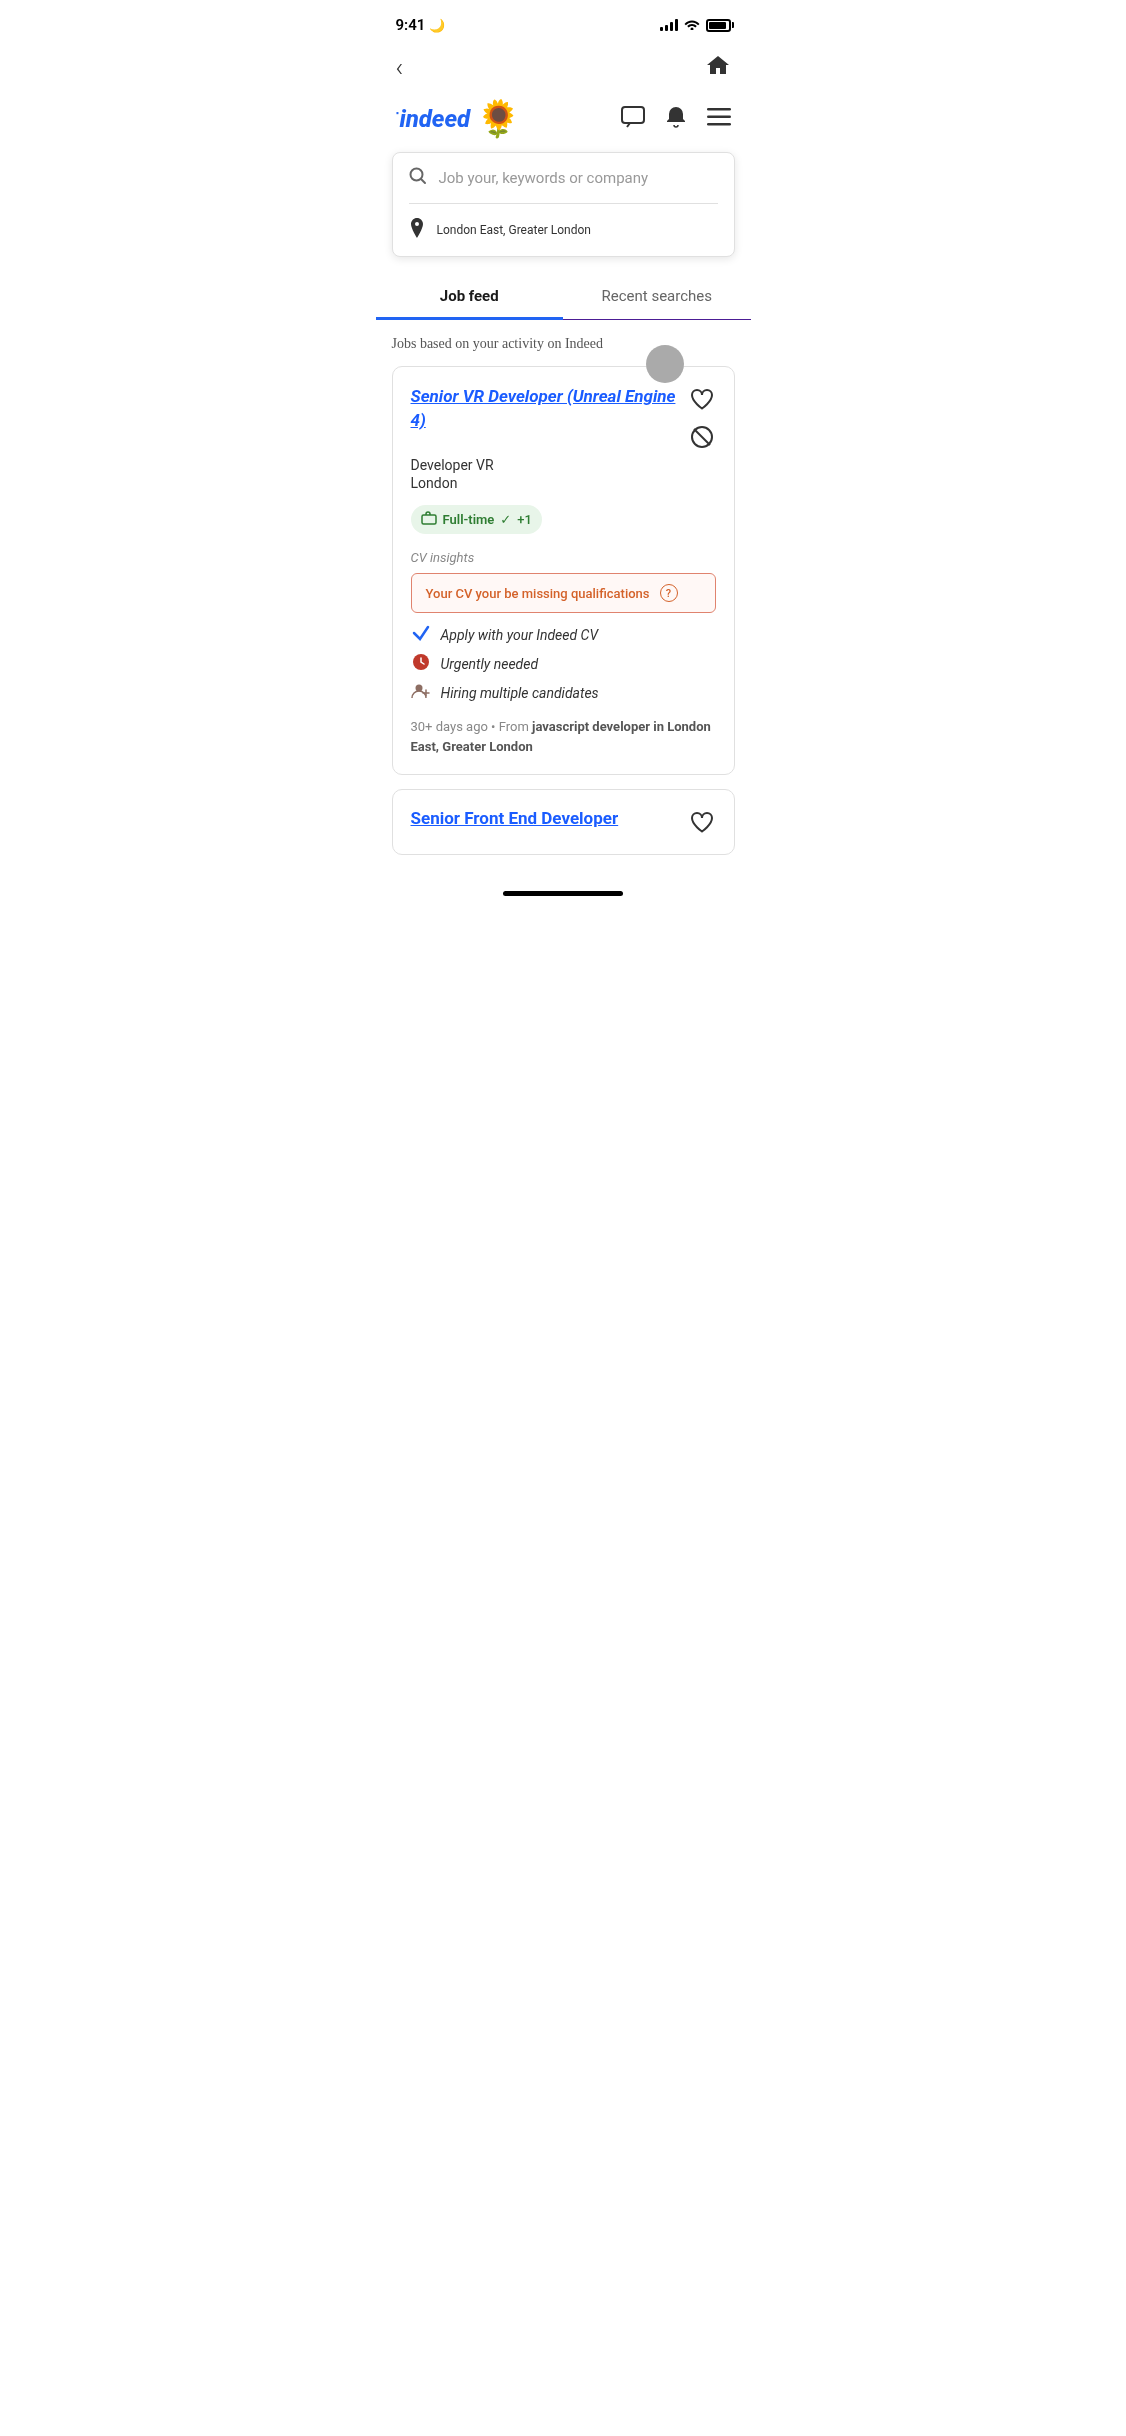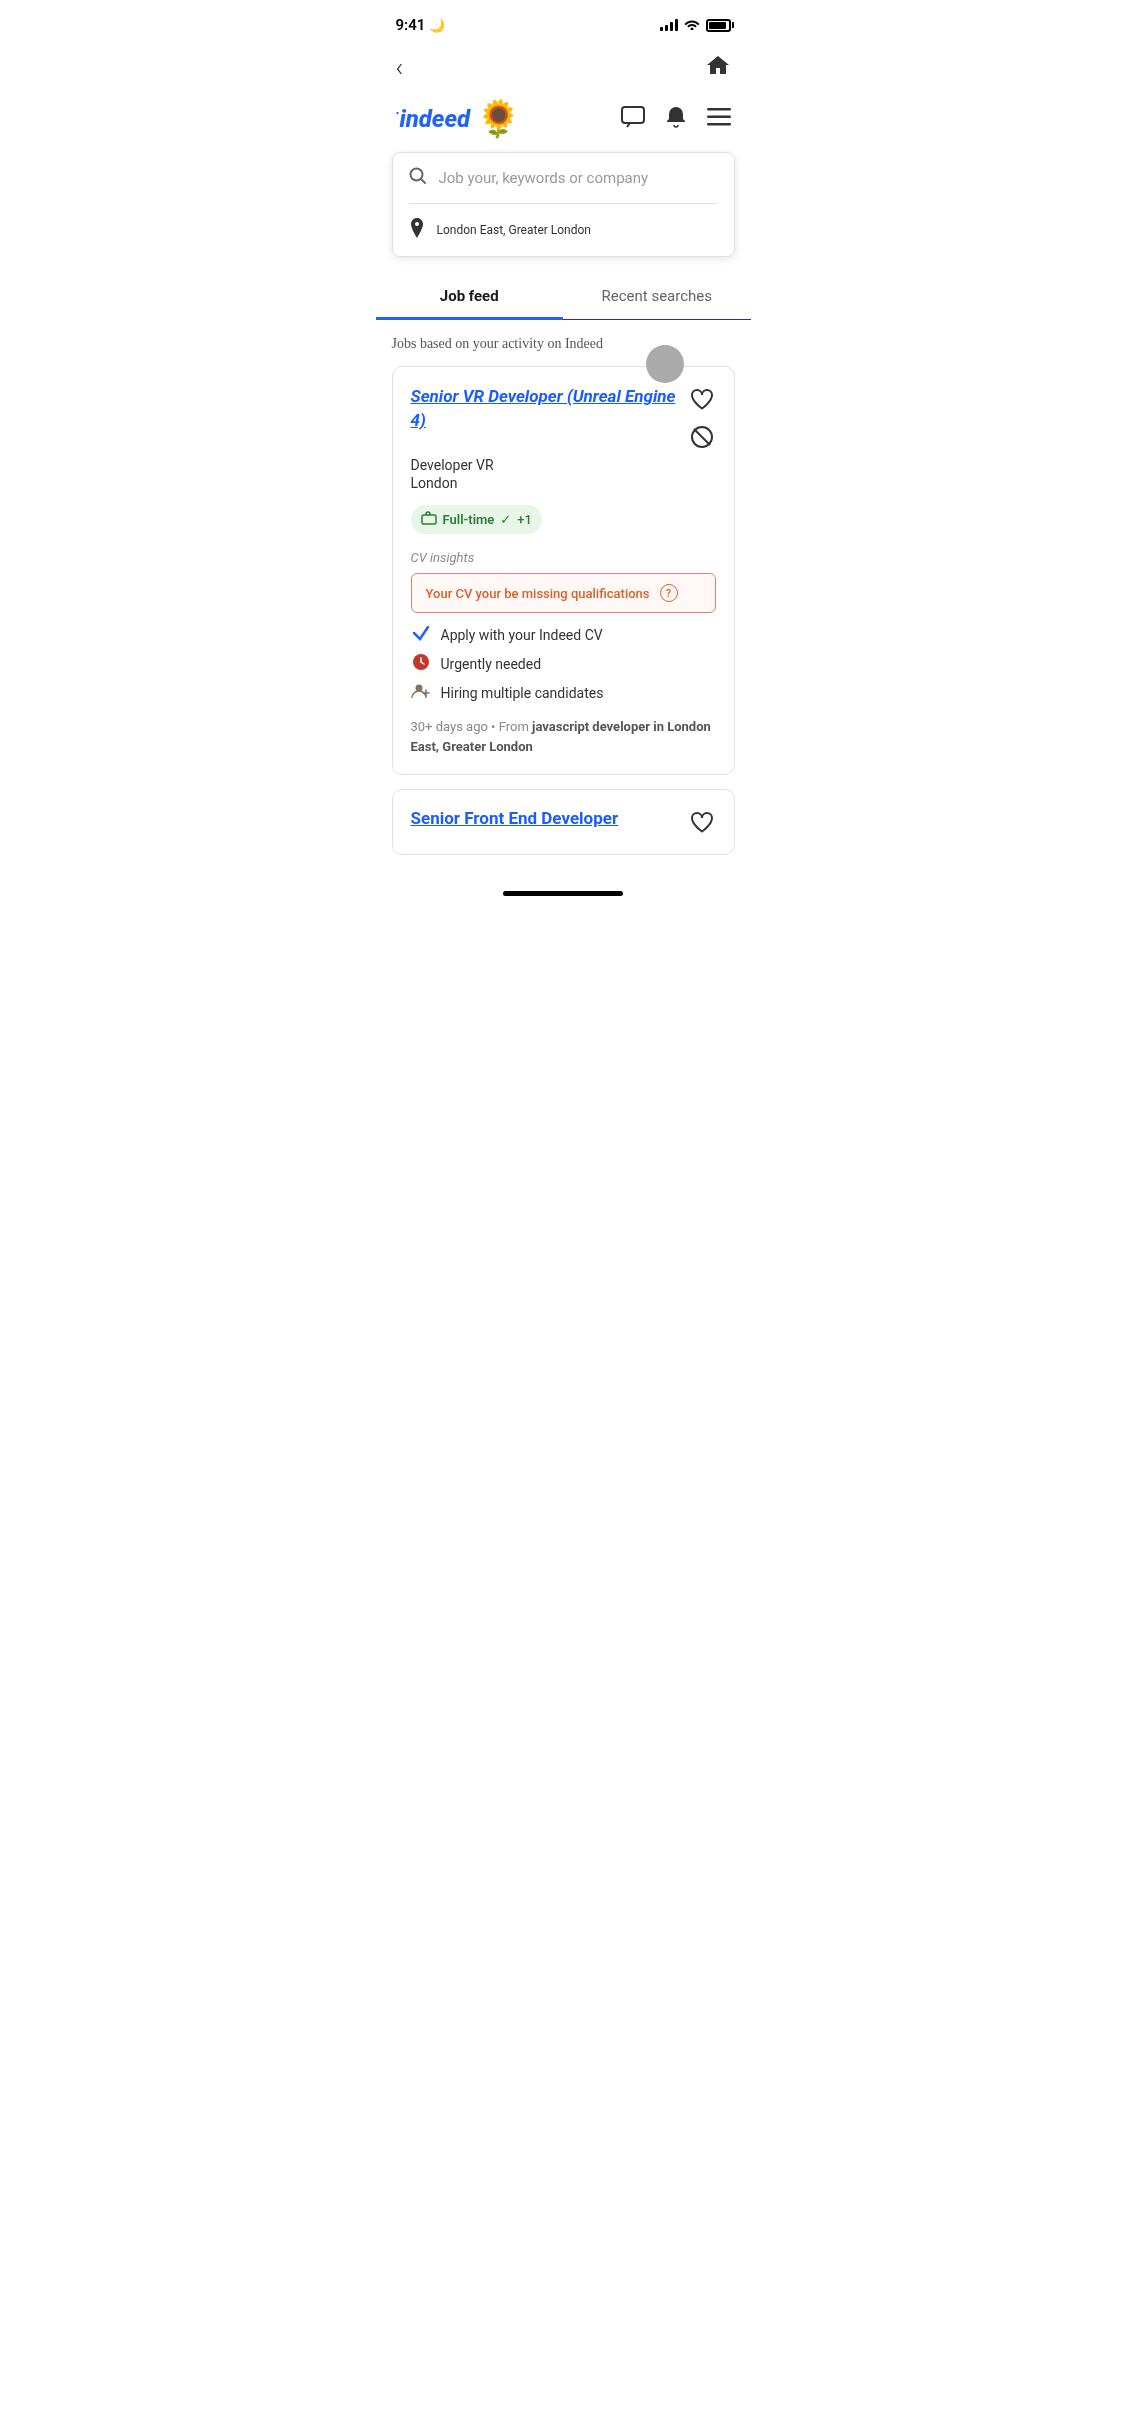--- a/index.html
+++ b/index.html
@@ -288,6 +288,7 @@
       flex-direction: column;
       gap: 8px;
       margin-top: 12px;
+      font-style: italic;
     }
     .job-feature {
       display: flex;

